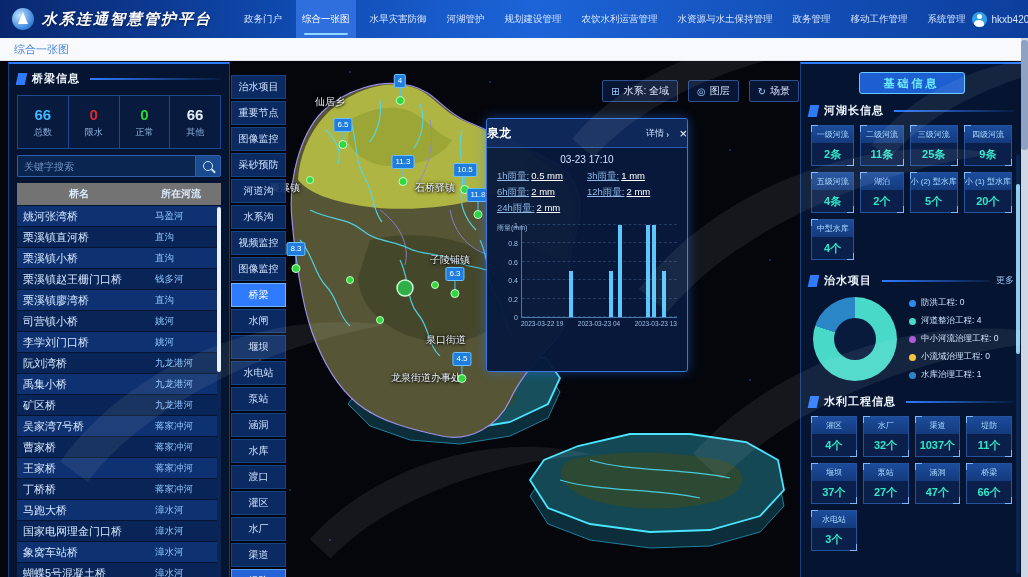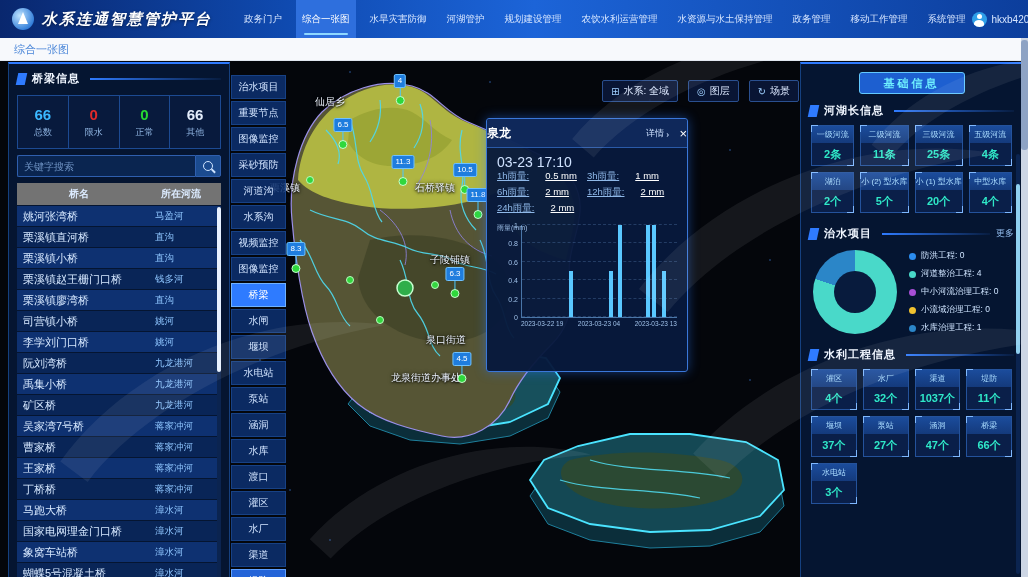--- a/index.html
+++ b/index.html
@@ -493,6 +493,10 @@
           <div class="card-v">25条</div>
         </div>
         <div class="card">
+          <div class="card-l">四级河流</div>
+          <div class="card-v">9条</div>
+        </div>
+        <div class="card">
           <div class="card-l">五级河流</div>
           <div class="card-v">4条</div>
         </div>

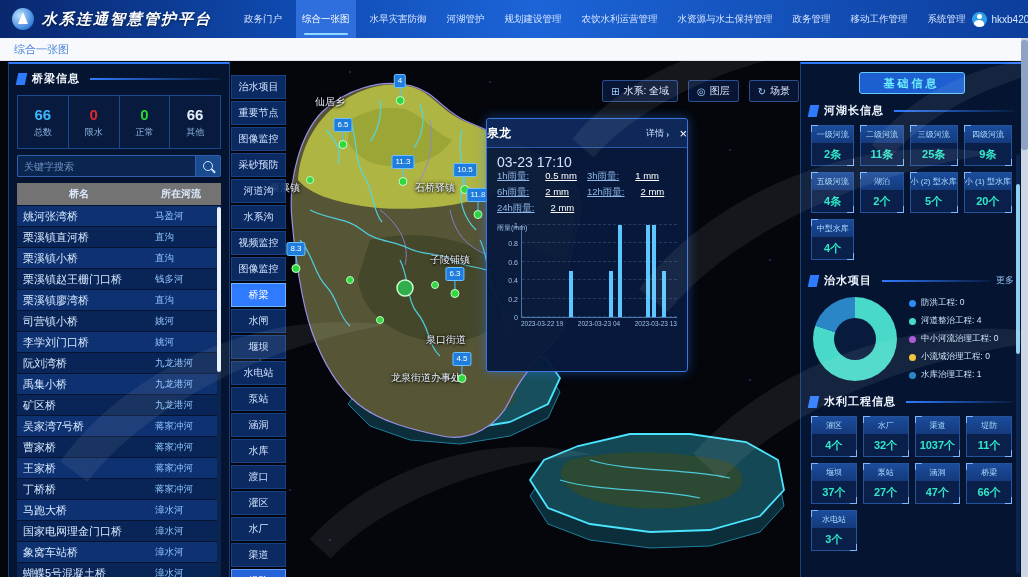--- a/index.html
+++ b/index.html
@@ -96,7 +96,7 @@
 .arr{font-style:normal;color:#cfe2ff;font-size:10px;}
 .p-close{color:#fff;font-size:13px;margin-left:10px;cursor:pointer;line-height:1;}
 .p-body{padding:6px 10px 0 10px;}
-.p-time{color:#cfe2ff;font-size:14px;}
+.p-time{color:#cfe2ff;font-size:10px;margin-bottom:5px;text-align:center;}
 .metrics{display:grid;grid-template-columns:1fr 1fr;row-gap:3px;margin-bottom:6px;}
 .metric{white-space:nowrap;font-size:9.5px;}
 .metric div{display:inline;text-decoration:underline;}

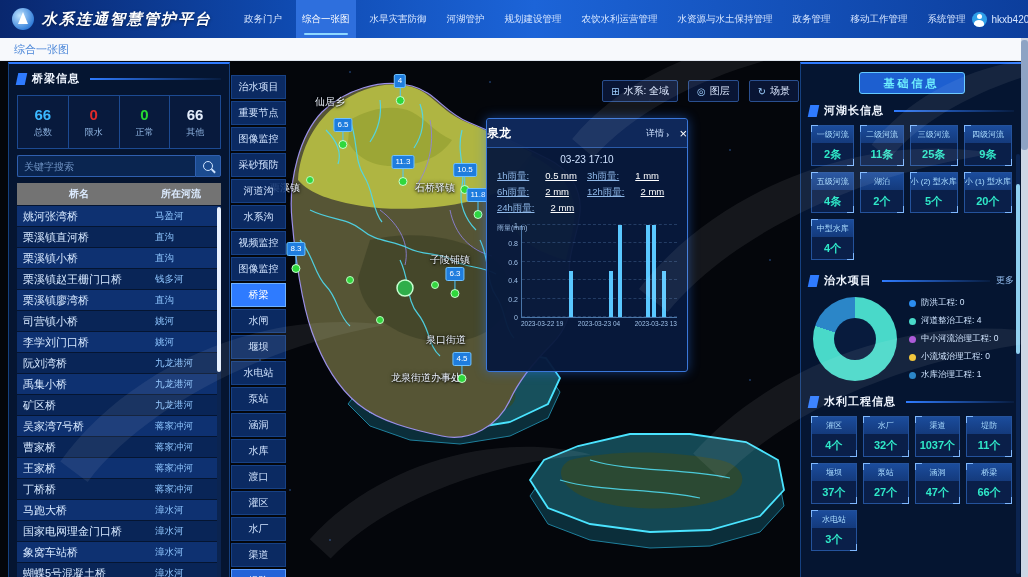--- a/index.html
+++ b/index.html
@@ -101,7 +101,7 @@
 .metric{white-space:nowrap;font-size:9.5px;}
 .metric div{display:inline;text-decoration:underline;}
 .m-k{color:#8fb8e8;}
-.m-v{color:#fff;margin-left:16px;}
+.m-v{color:#fff;margin-left:2px;}
 .chart{position:relative;margin-top:2px;}
 .ylab{position:absolute;top:-2px;left:0;font-size:7px;color:#9fc0e8;z-index:2;}
 #rain-plot{position:relative;margin-left:24px;margin-top:10px;height:92px;

